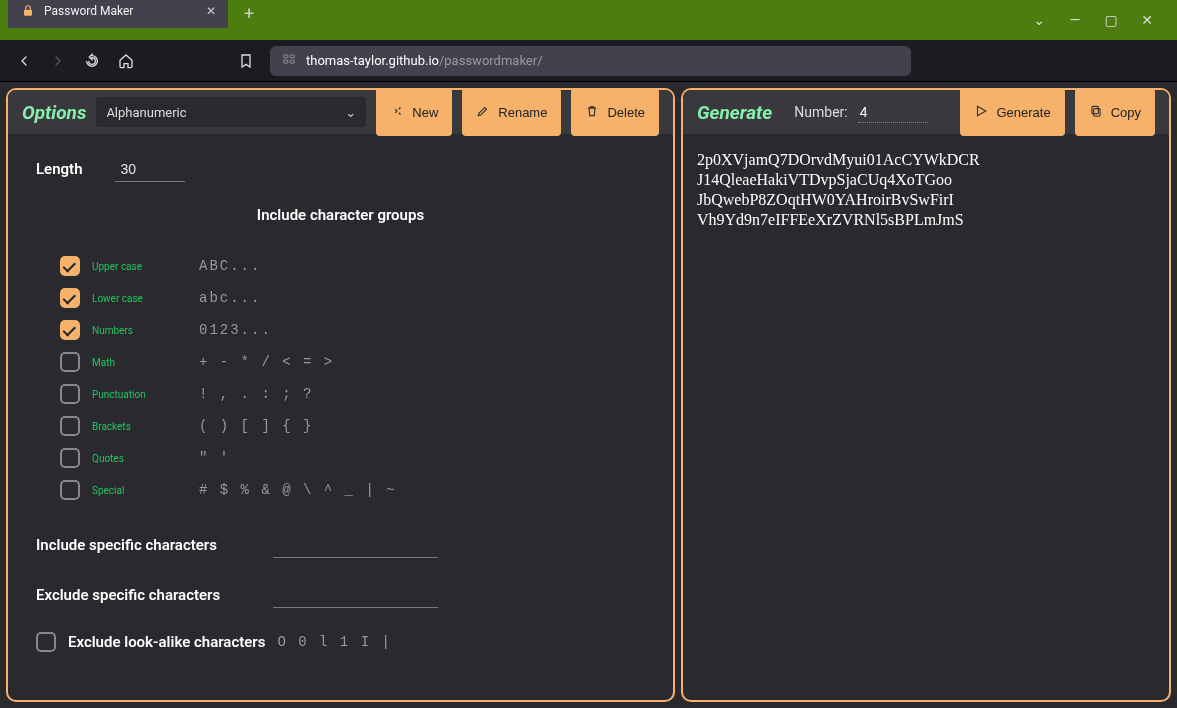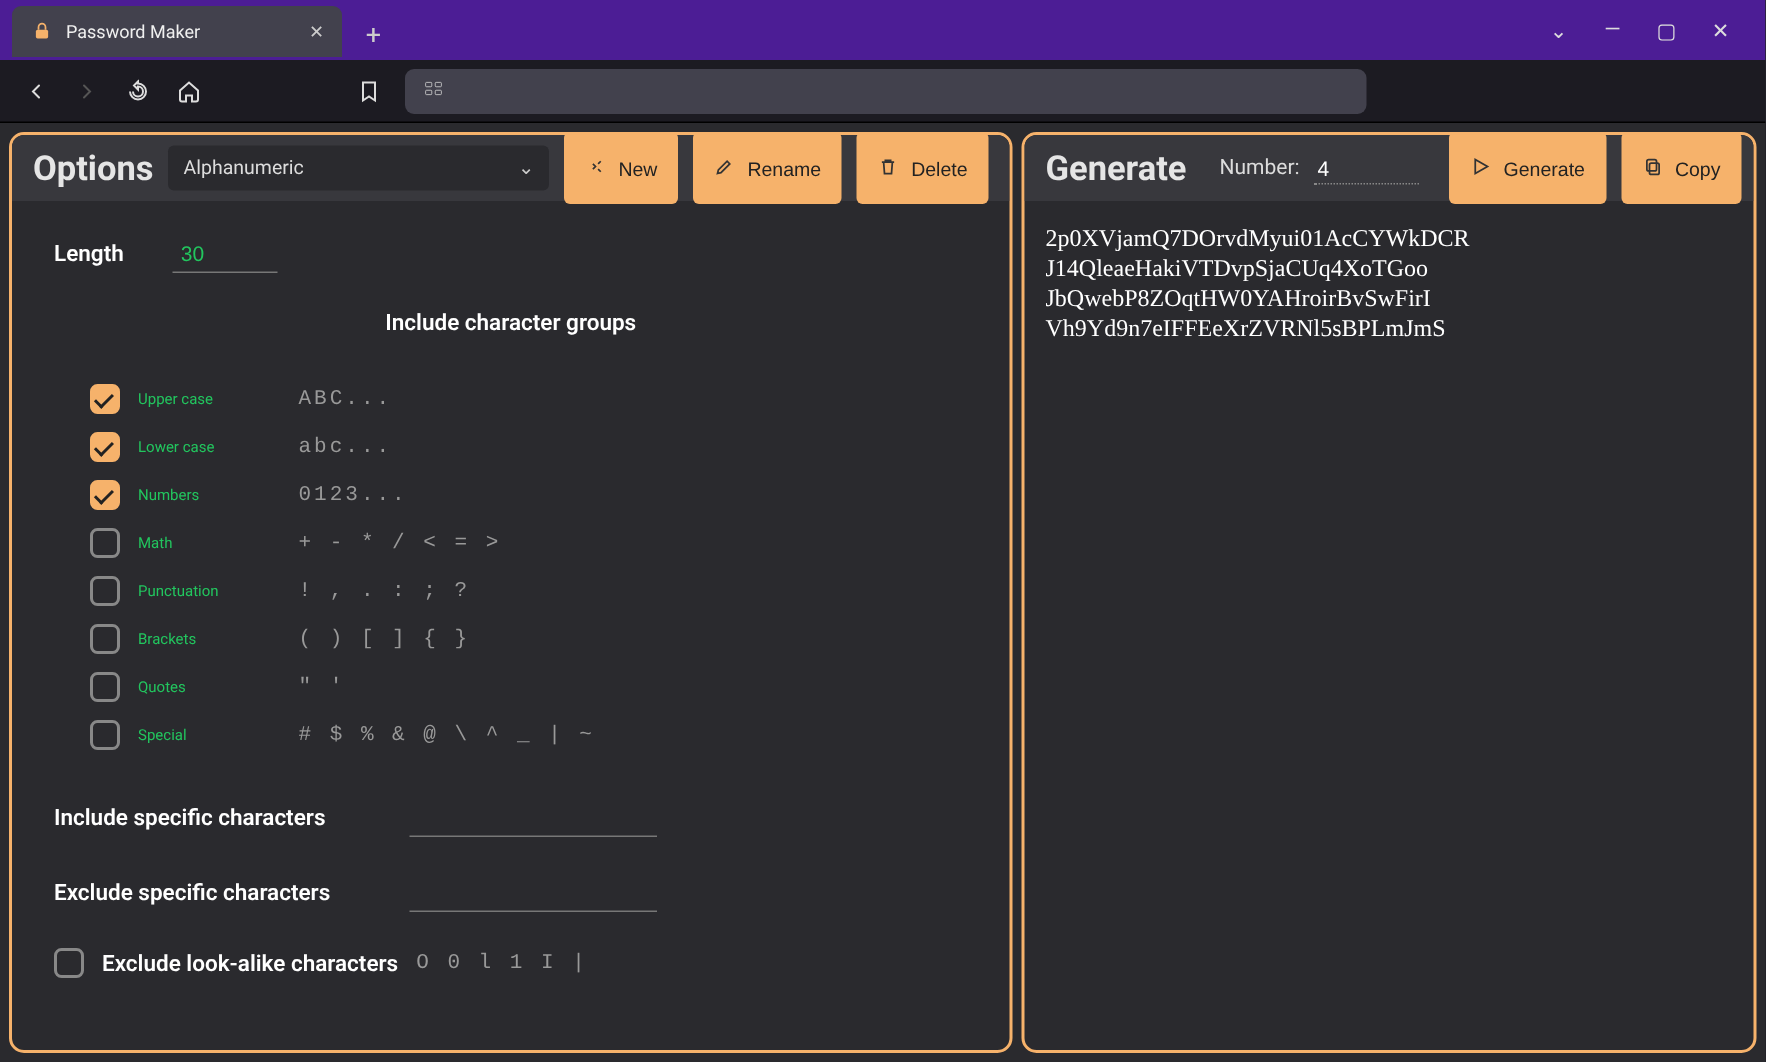--- a/index.html
+++ b/index.html
@@ -15,10 +15,10 @@
   
   .chrome-tabs {
     height: 40px;
-    background: #4c1d95;
+    background: #4d7c0f;
     display: flex;
     align-items: flex-end;
-    padding: 2px 8px;
+    padding: 12px 8px;
   }
   .tab {
     background: #42414d;

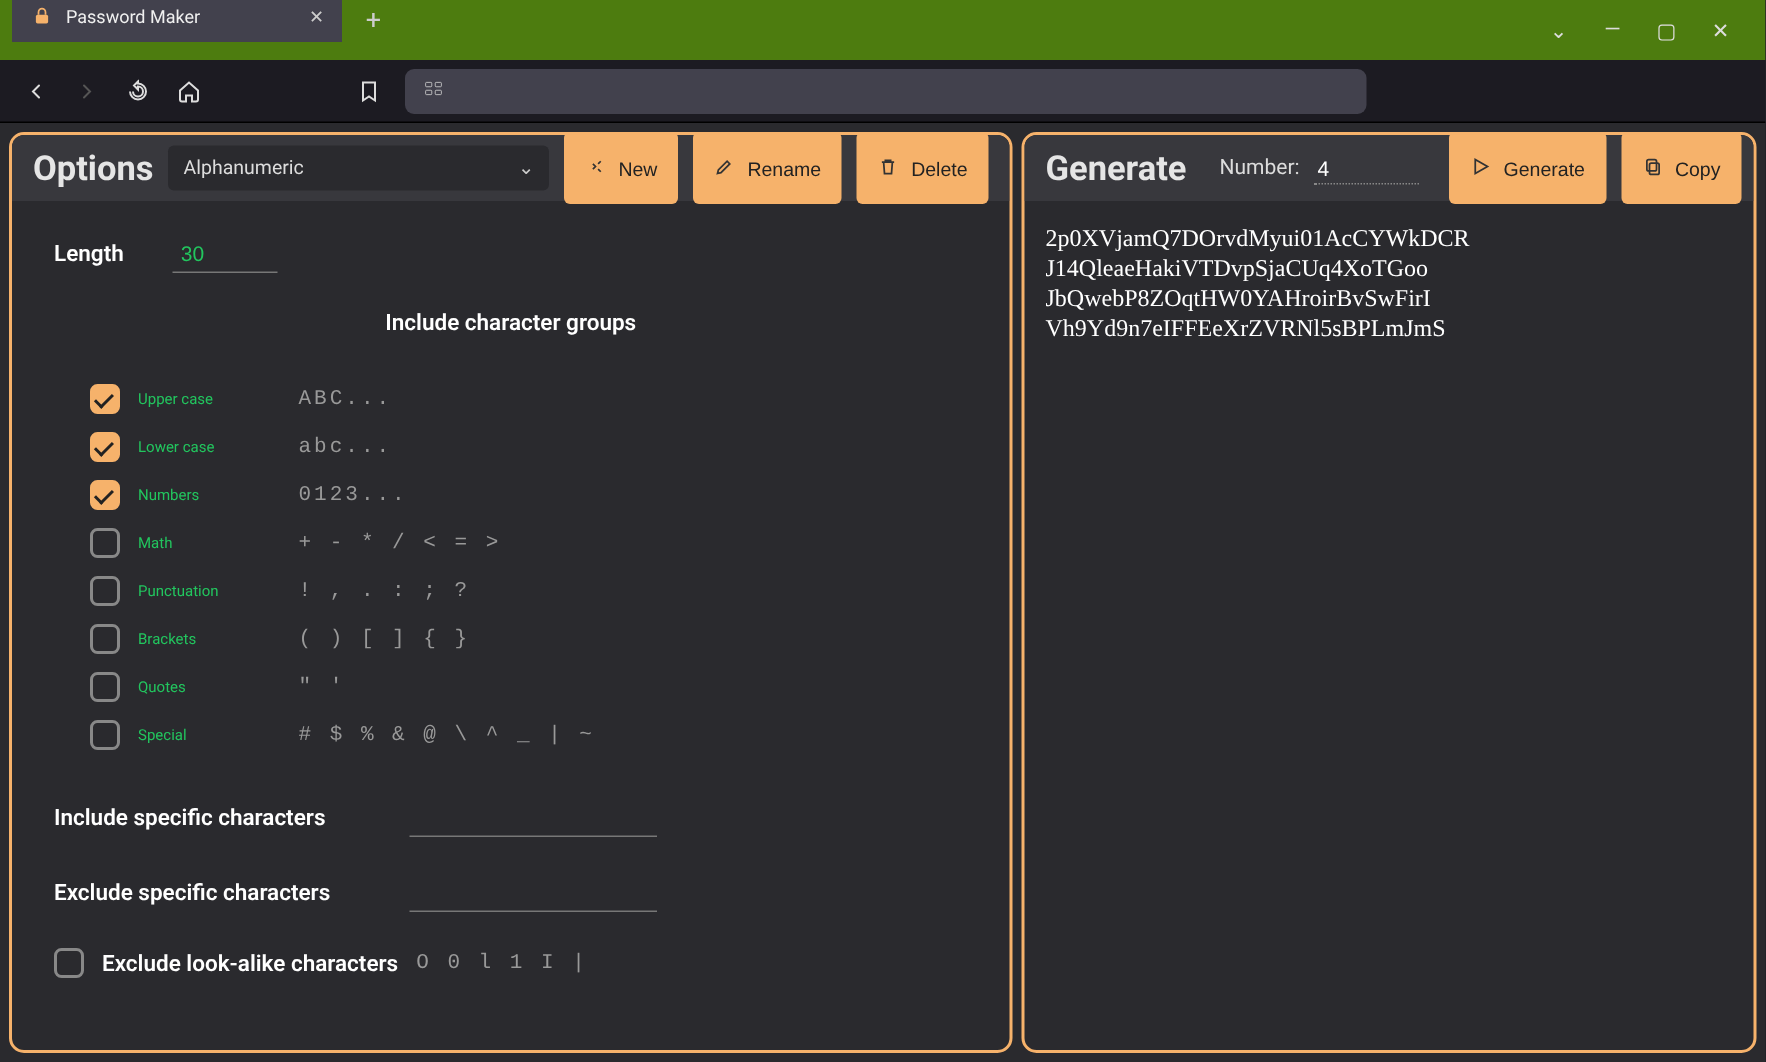--- a/index.html
+++ b/index.html
@@ -259,6 +259,9 @@
           <rect x="3" y="14" width="7" height="5" rx="1" stroke="#ccc" fill="none"></rect>
           <rect x="14" y="14" width="7" height="5" rx="1" stroke="#ccc" fill="none"></rect>
         </svg>
+    </span>
+    <span>
+      <span class="domain">thomas-taylor.github.io</span><span class="path">/passwordmaker/</span>
     </span>
   </div>
   <div style="width:240px"></div>

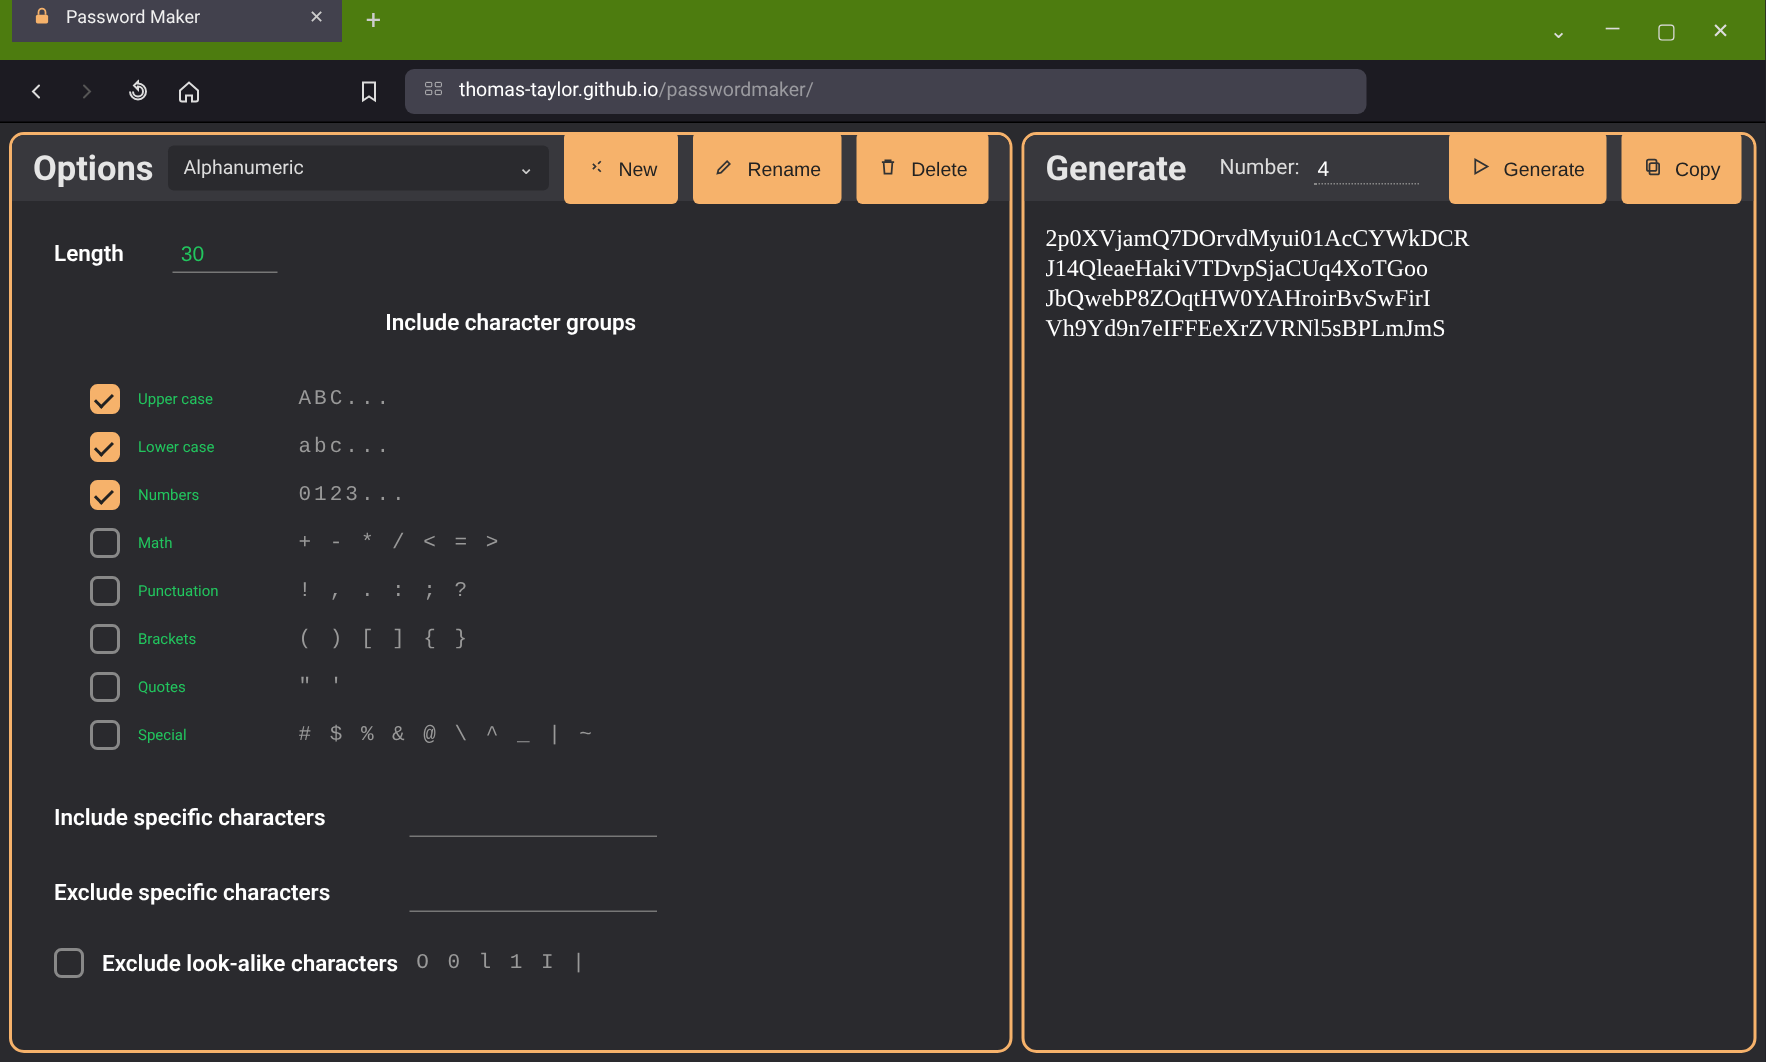--- a/index.html
+++ b/index.html
@@ -105,8 +105,9 @@
   }
   .panel-title {
     font-weight: 700;
-    font-size: 23px;
-    color: #e5e5e5;
+    font-size: 19px;
+    font-style: italic;
+    color: #86efac;
   }
   .preset-select {
     flex: 1;

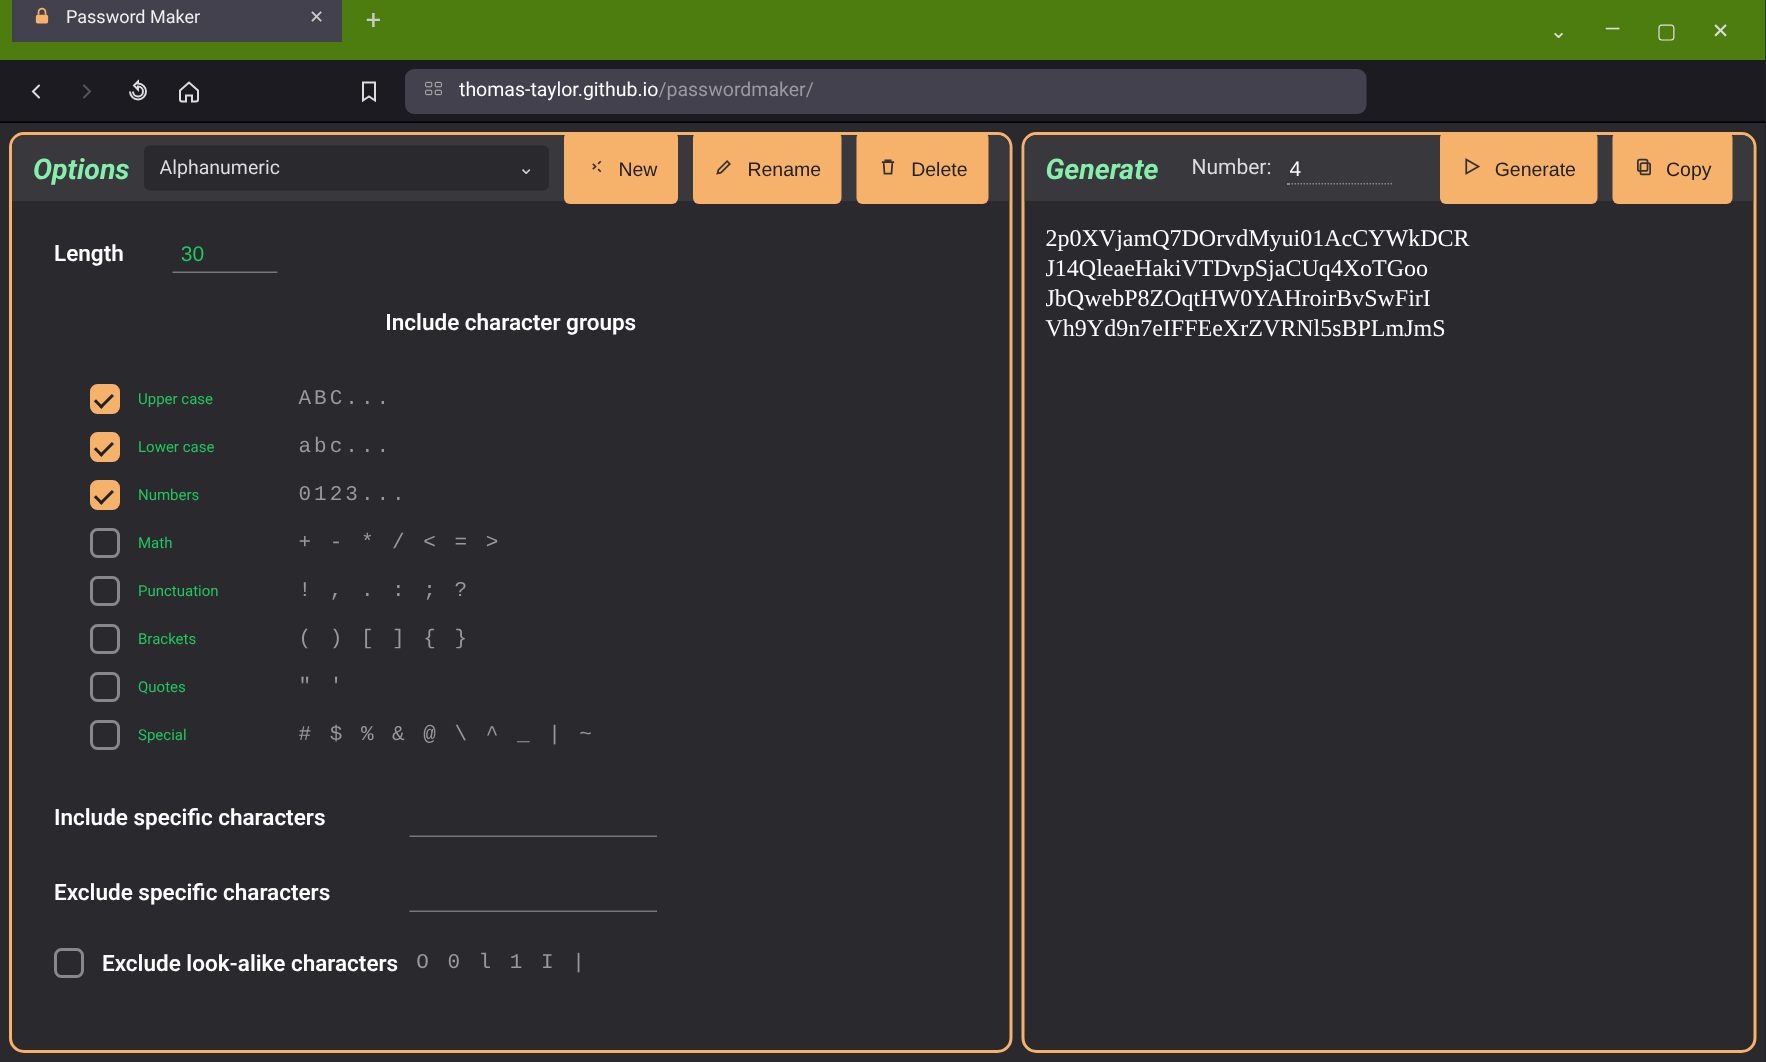--- a/index.html
+++ b/index.html
@@ -150,7 +150,7 @@
   }
   .text-input {
     background: transparent;
-    color: #22c55e;
+    color: #e5e5e5;
     border: none;
     border-bottom: 1px solid #777;
     height: 26px;

